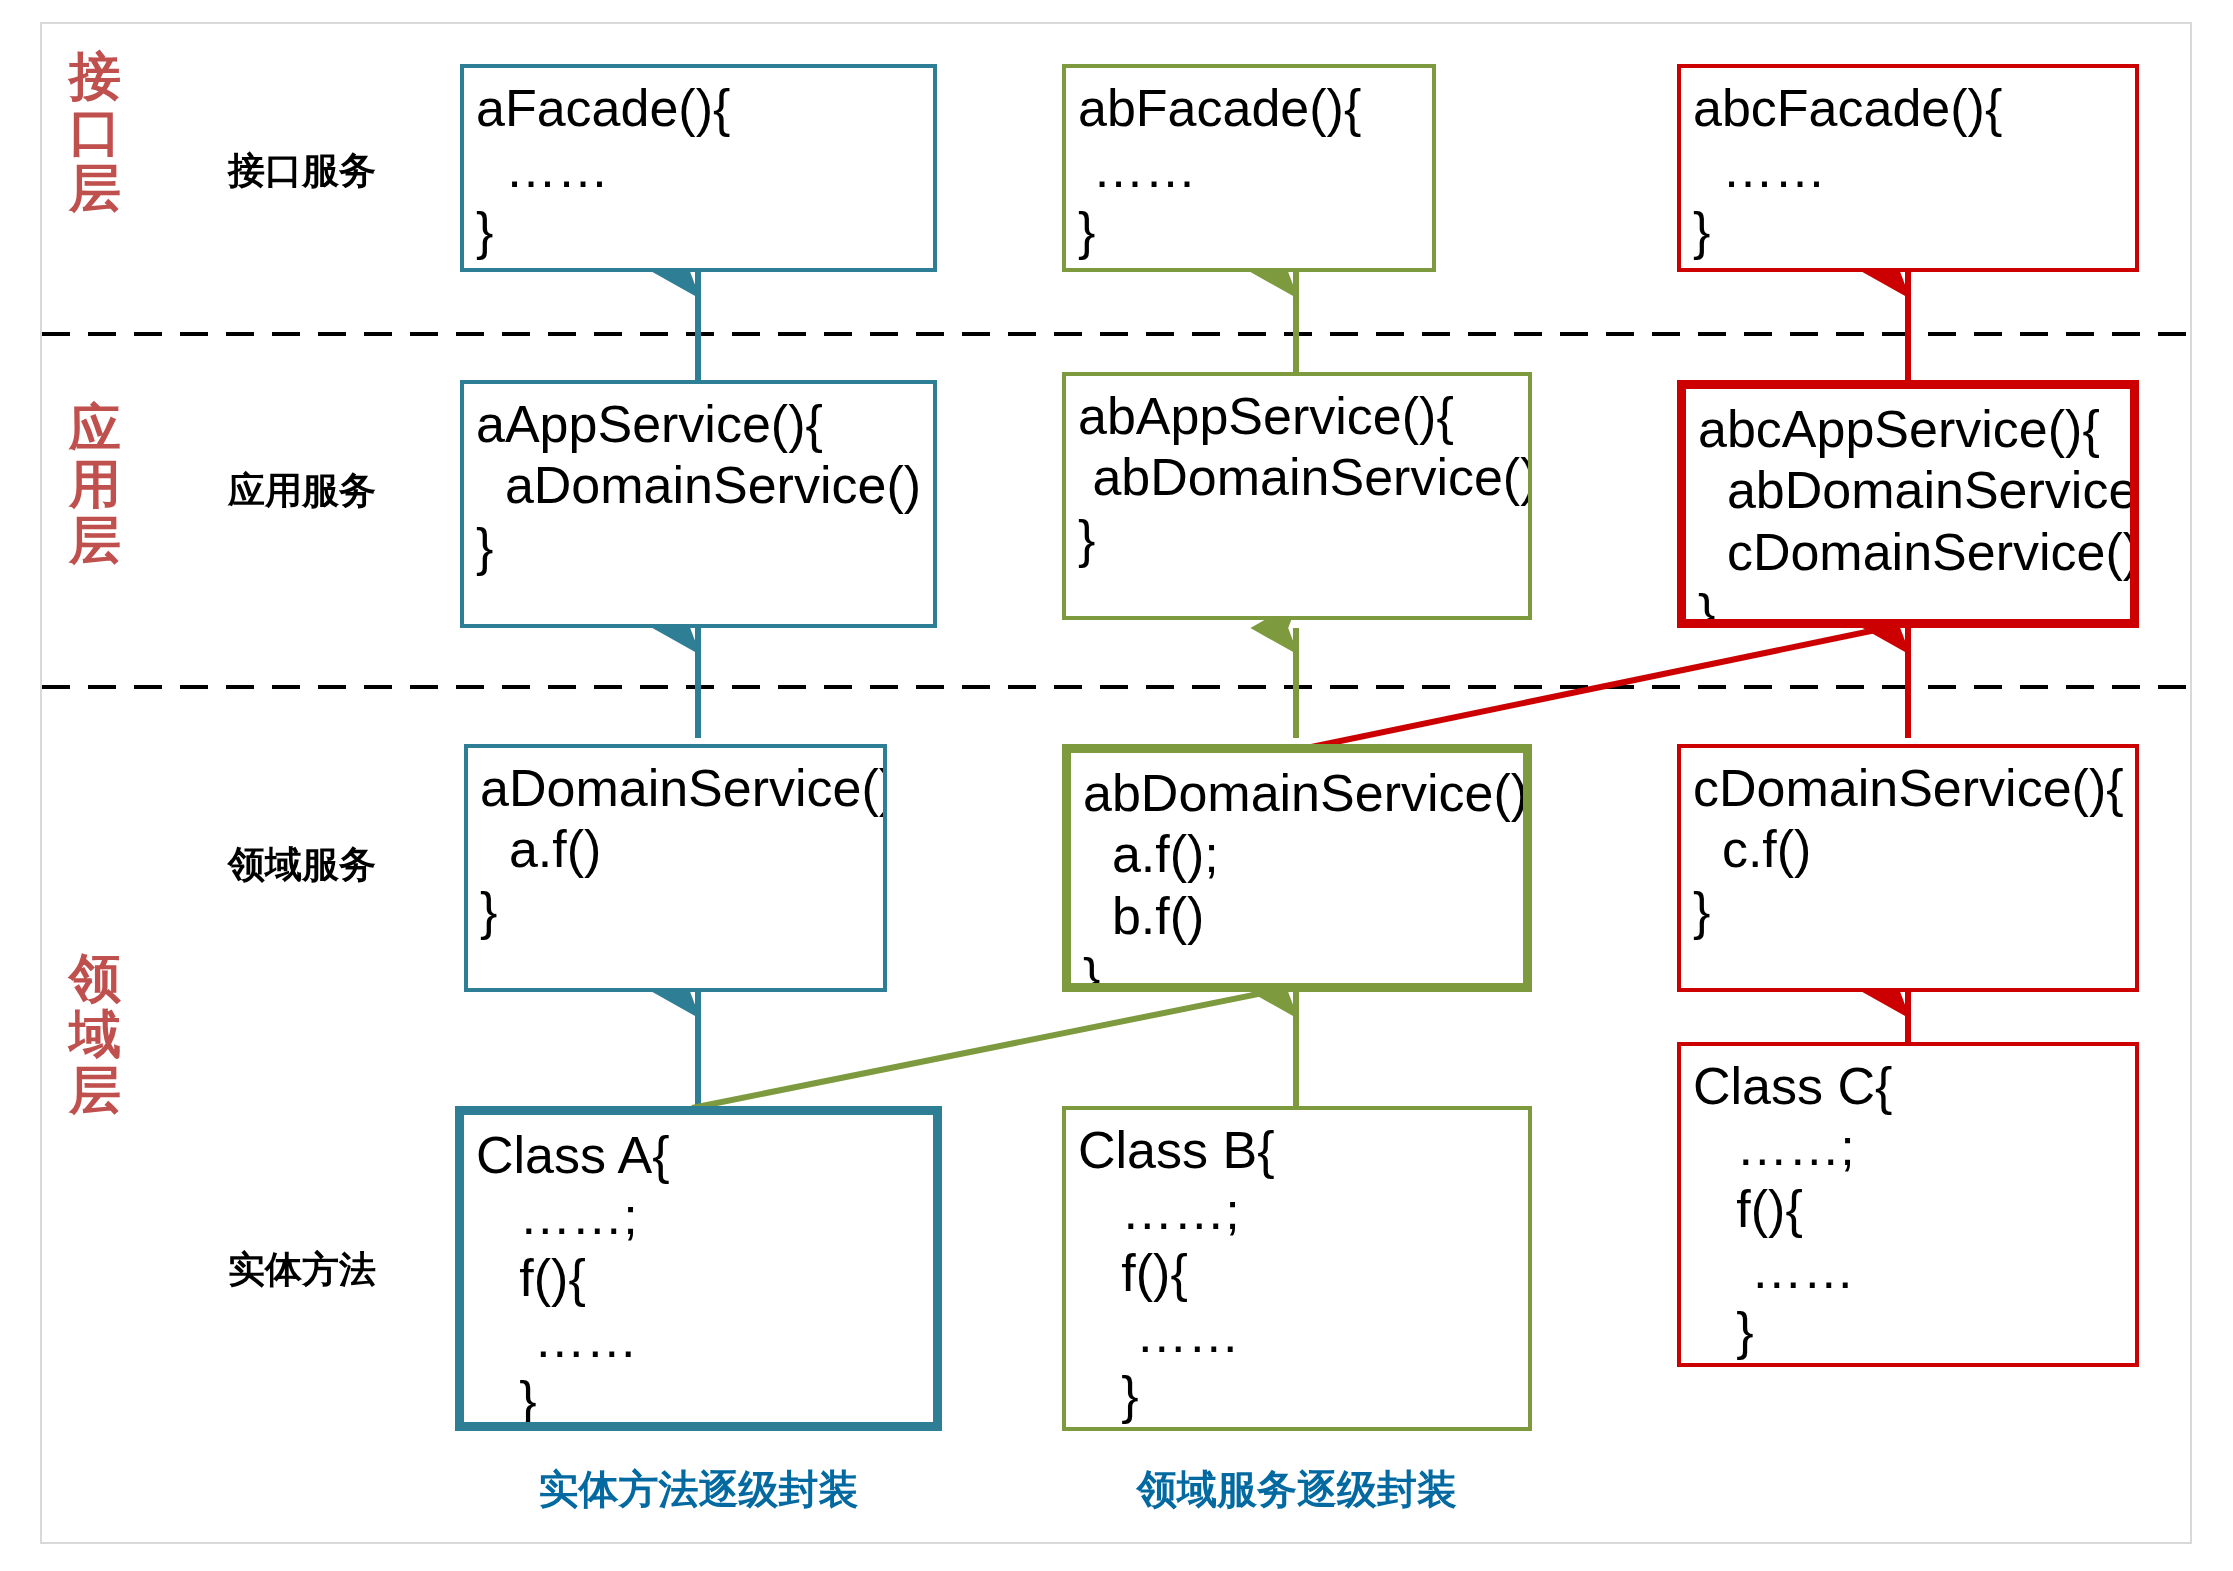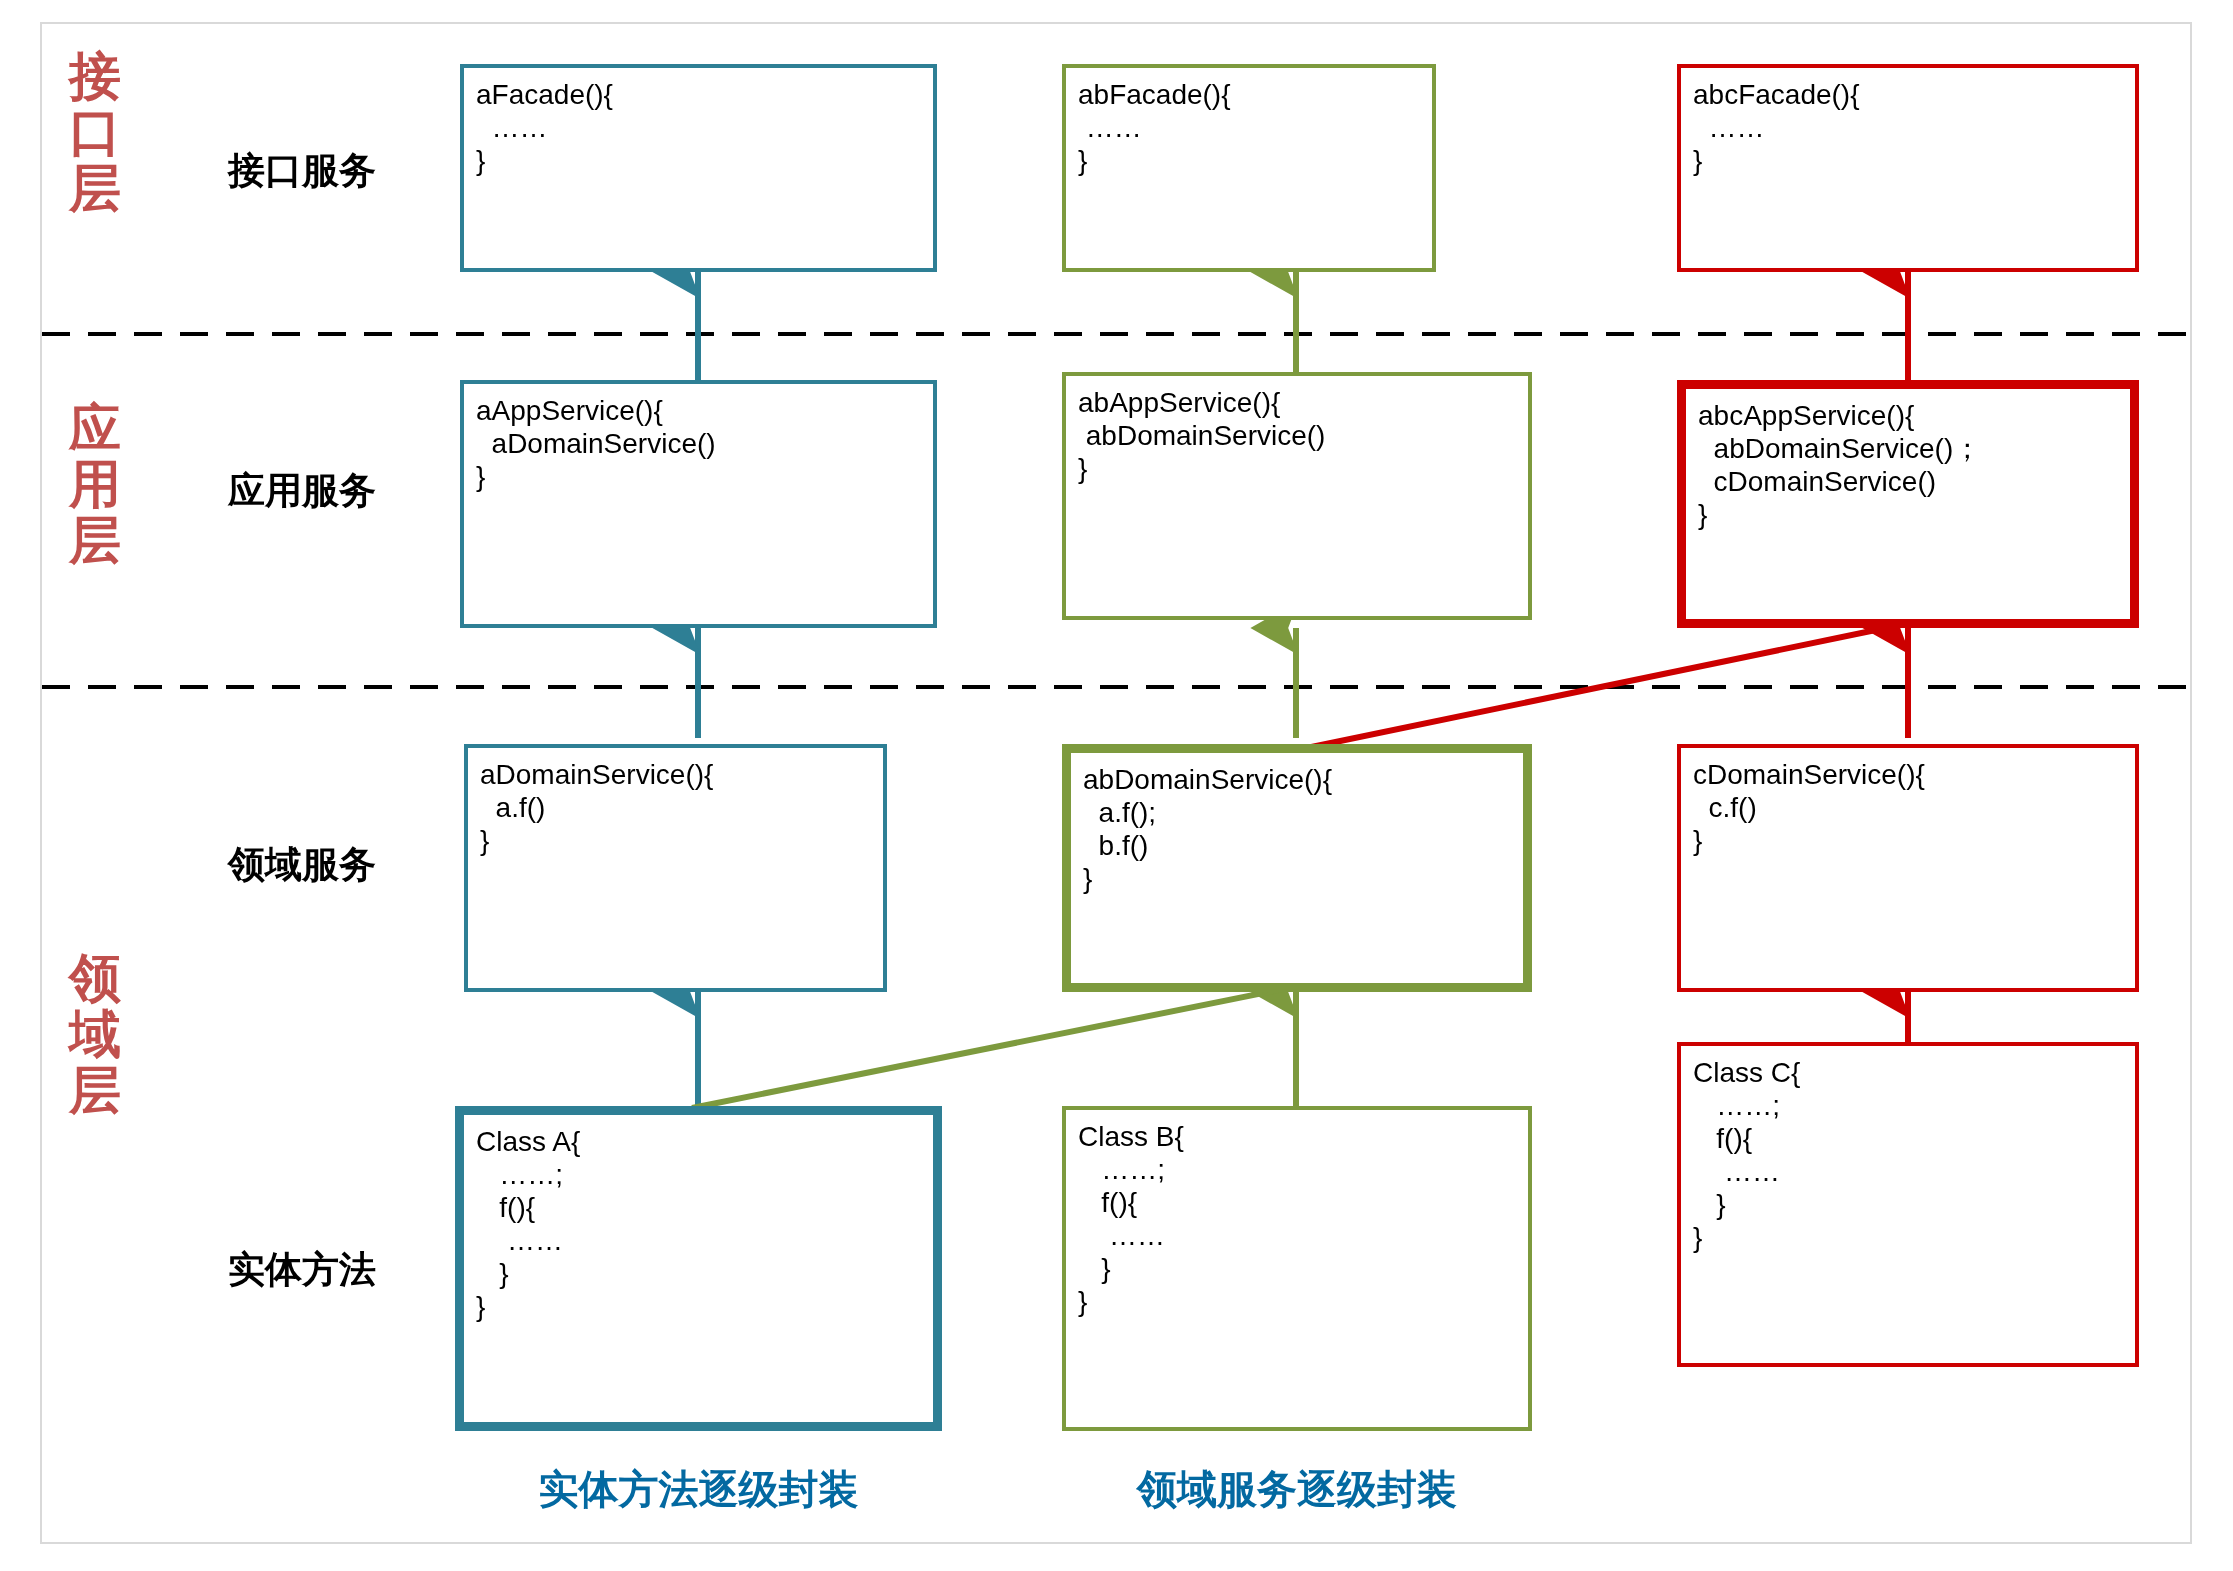--- a/index.html
+++ b/index.html
@@ -61,7 +61,7 @@
     background: #ffffff;
     box-sizing: border-box;
     padding: 10px 12px 6px 12px;
-    font-size: 28px;
+    font-size: 52px;
     line-height: 1.18;
     color: #000000;
     white-space: pre;

